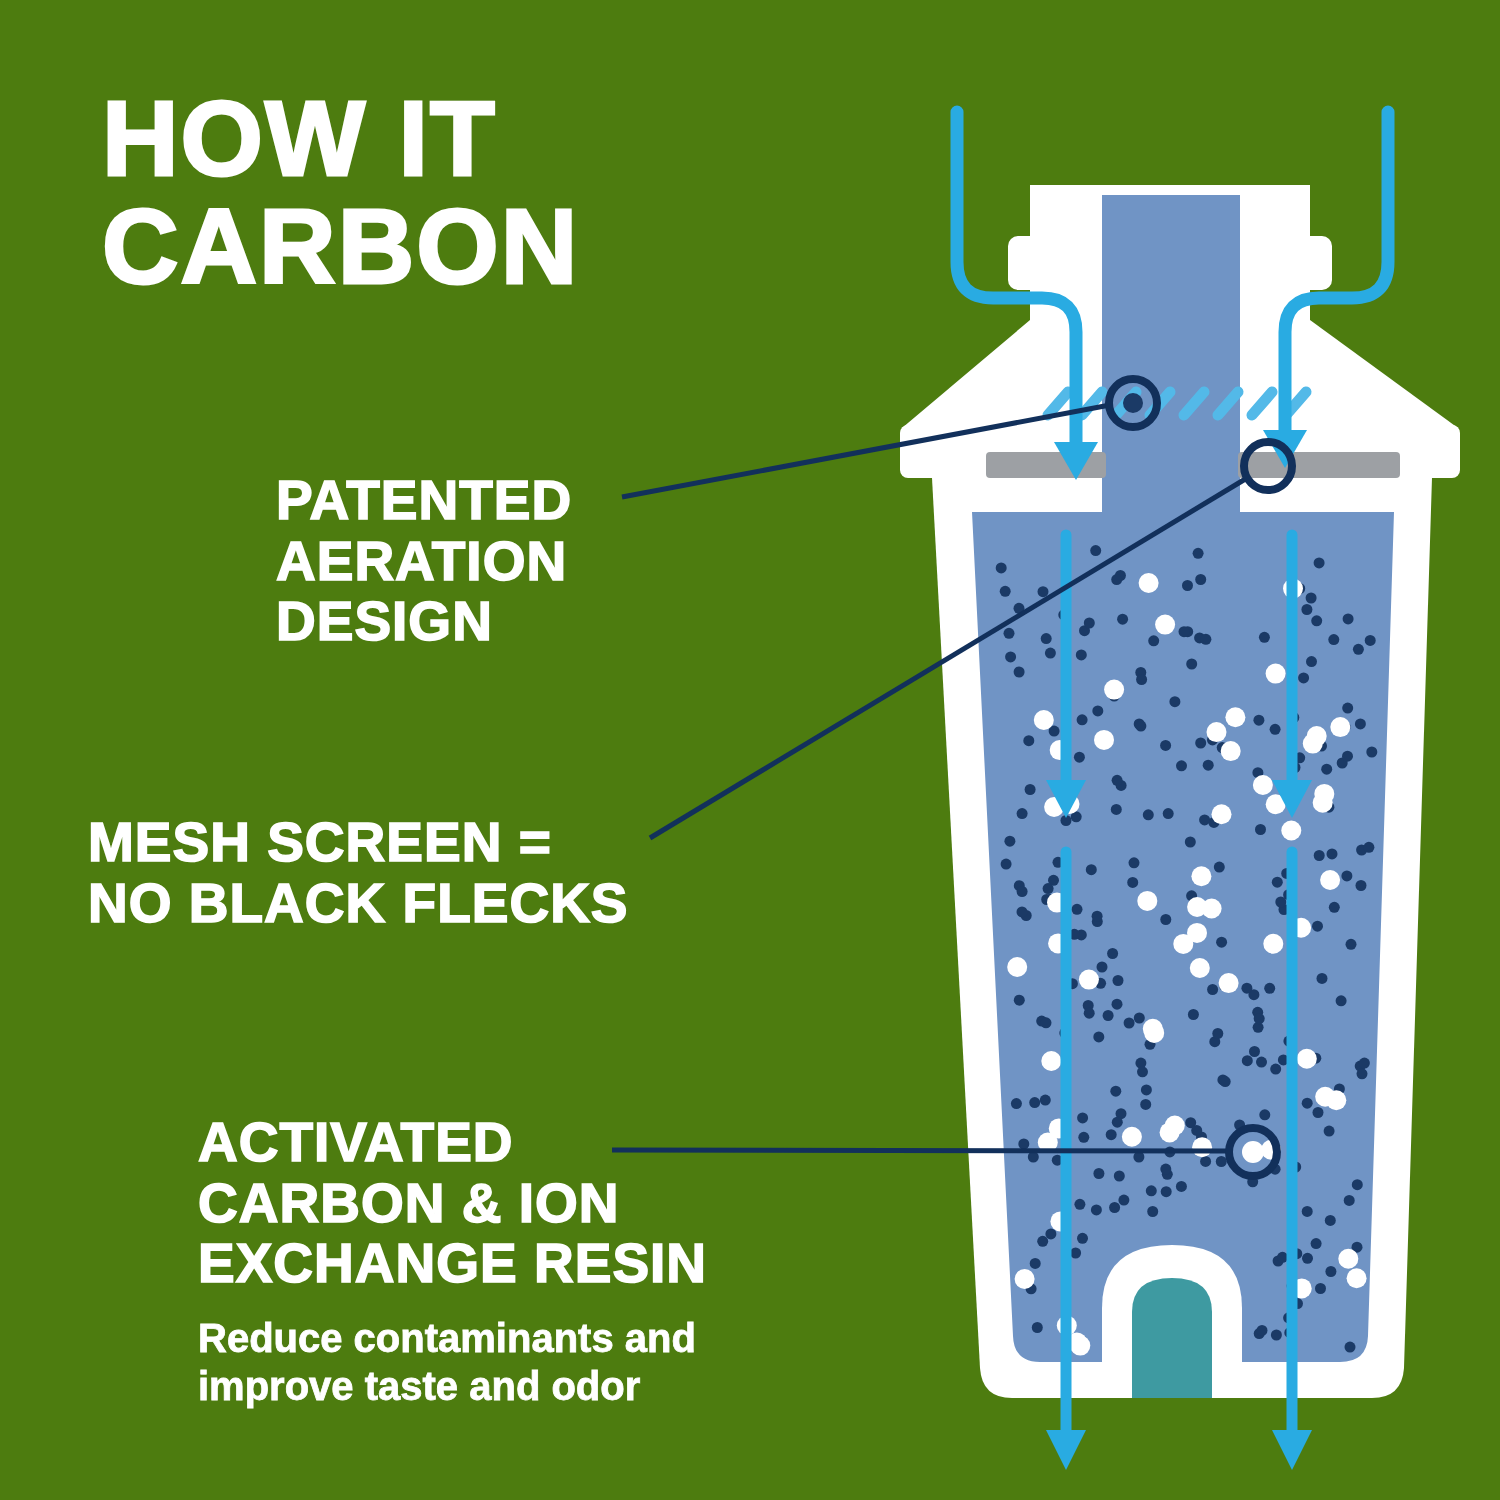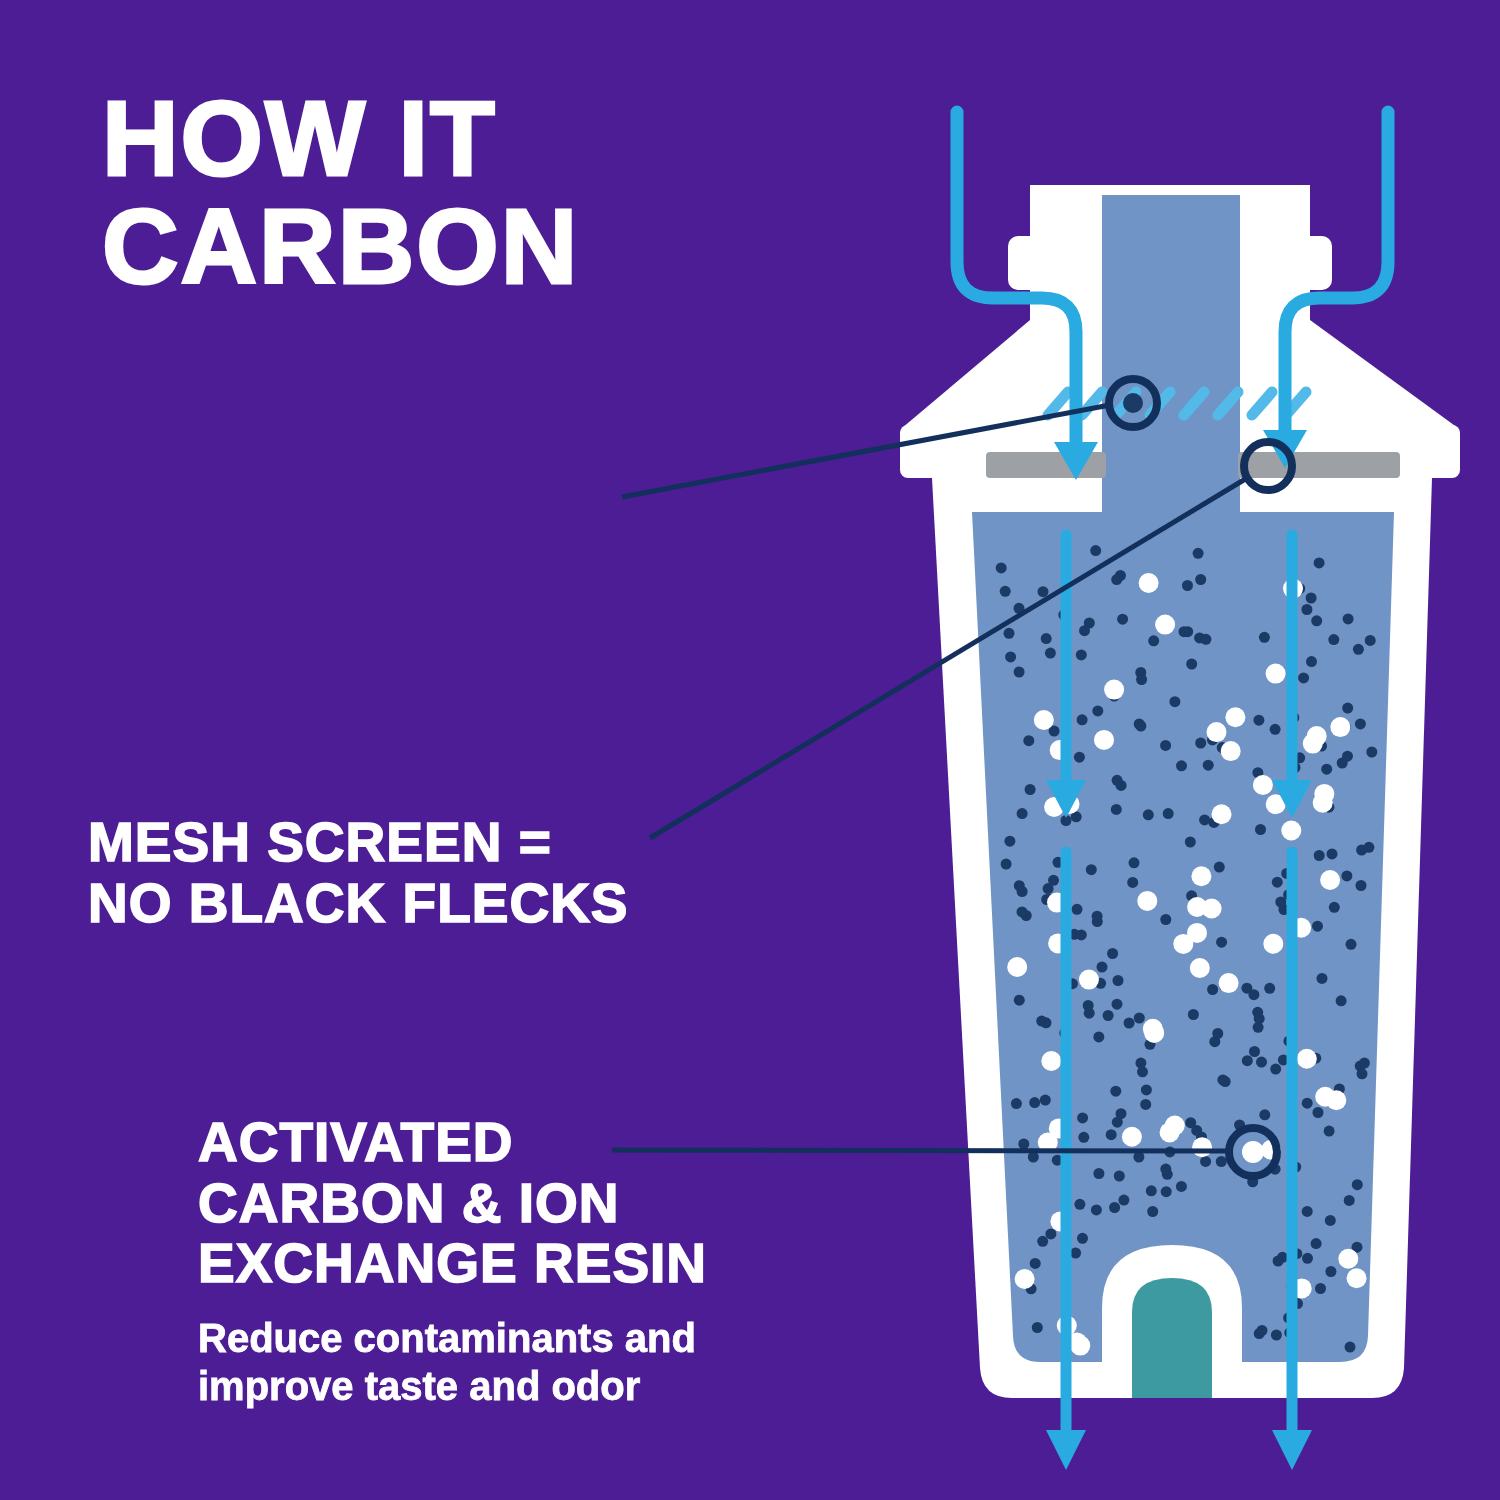--- a/index.html
+++ b/index.html
@@ -17,7 +17,7 @@
 </head>
 <body style="background: rgb(62, 154, 161);">
 
-<div class="canvas" id="canvas" style="background: #4c1d95;">
+<div class="canvas" id="canvas" style="background: #4d7c0f;">
 
   <svg class="art" width="1500" height="1500" viewBox="0 0 1500 1500">
 

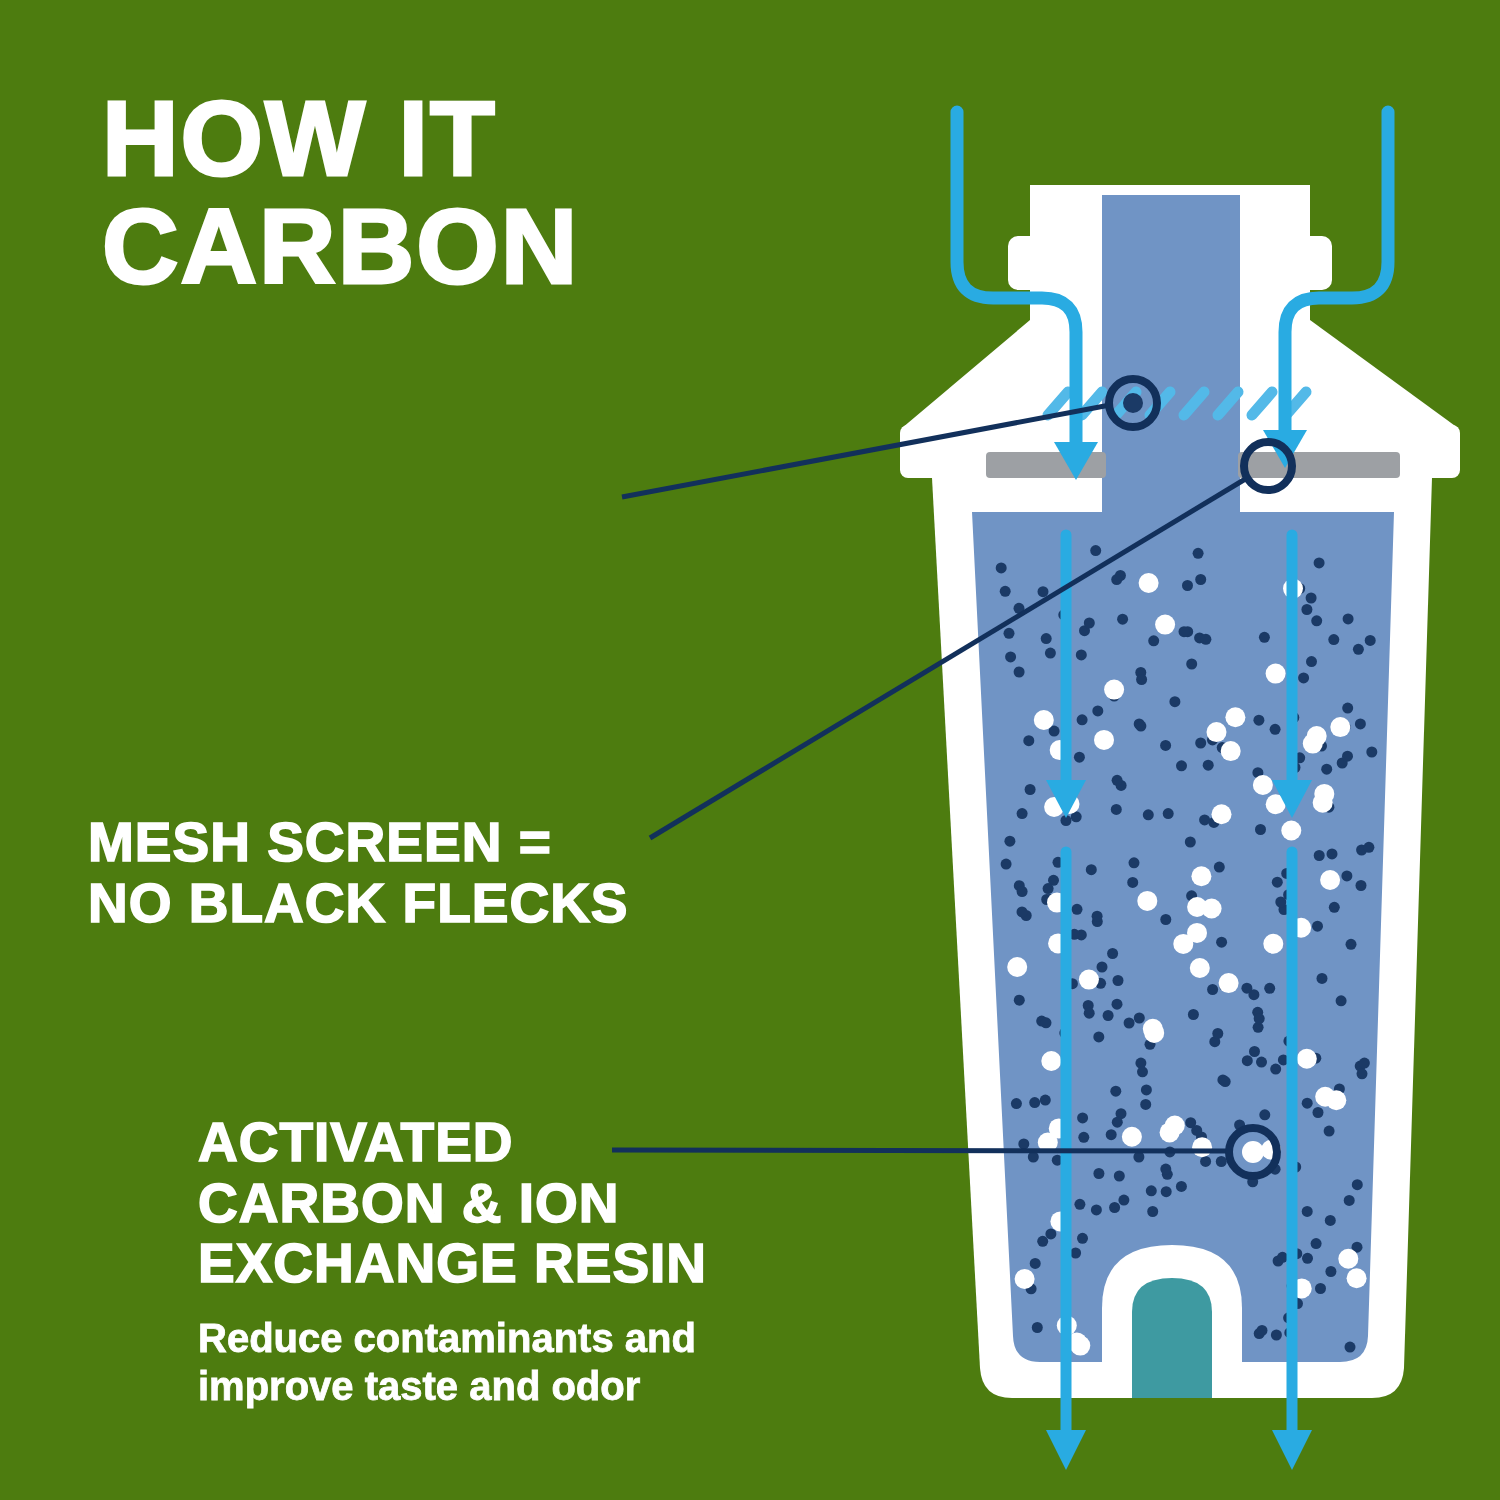--- a/index.html
+++ b/index.html
@@ -389,6 +389,11 @@
     <div>CARBON</div>
   </div>
 
+  <div class="txt label" id="label-aeration">
+    <div>PATENTED</div>
+    <div>AERATION</div>
+    <div>DESIGN</div>
+  </div>
 
   <div class="txt label" id="label-carbon">
     <div>ACTIVATED</div>

